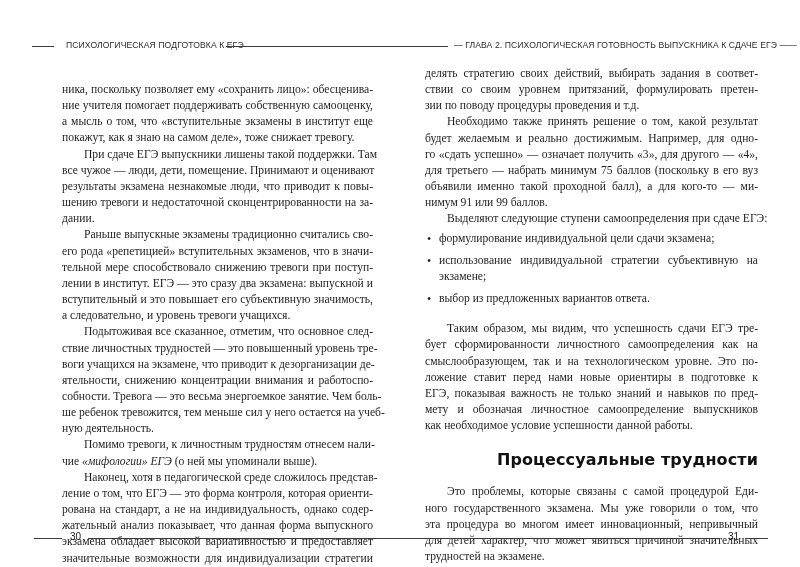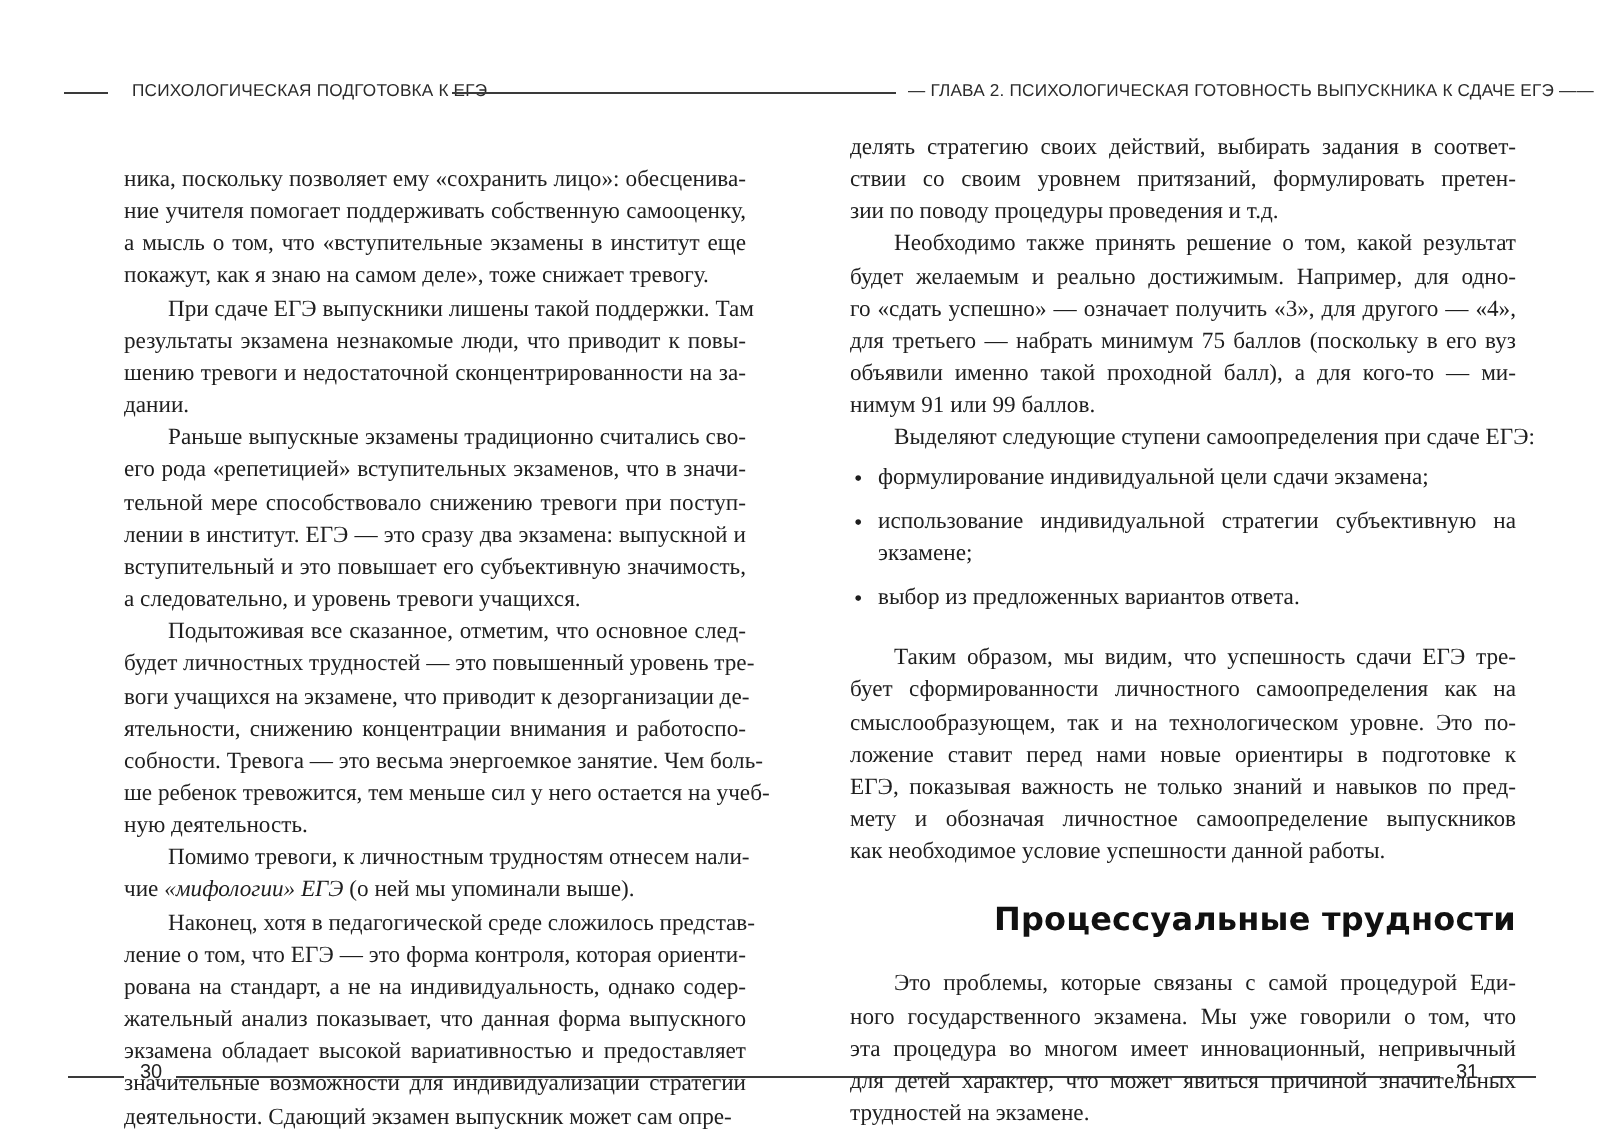--- a/index.html
+++ b/index.html
@@ -45,6 +45,7 @@
       </p>
       <p>
         <span class="ln" style="text-indent: 22px;">При сдаче ЕГЭ выпускники лишены такой поддержки. Там</span>
+        <span class="ln">все чужое — люди, дети, помещение. Принимают и оценивают</span>
         <span class="ln">результаты экзамена незнакомые люди, что приводит к повы-</span>
         <span class="ln">шению тревоги и недостаточной сконцентрированности на за-</span>
         <span class="ln last">дании.</span>

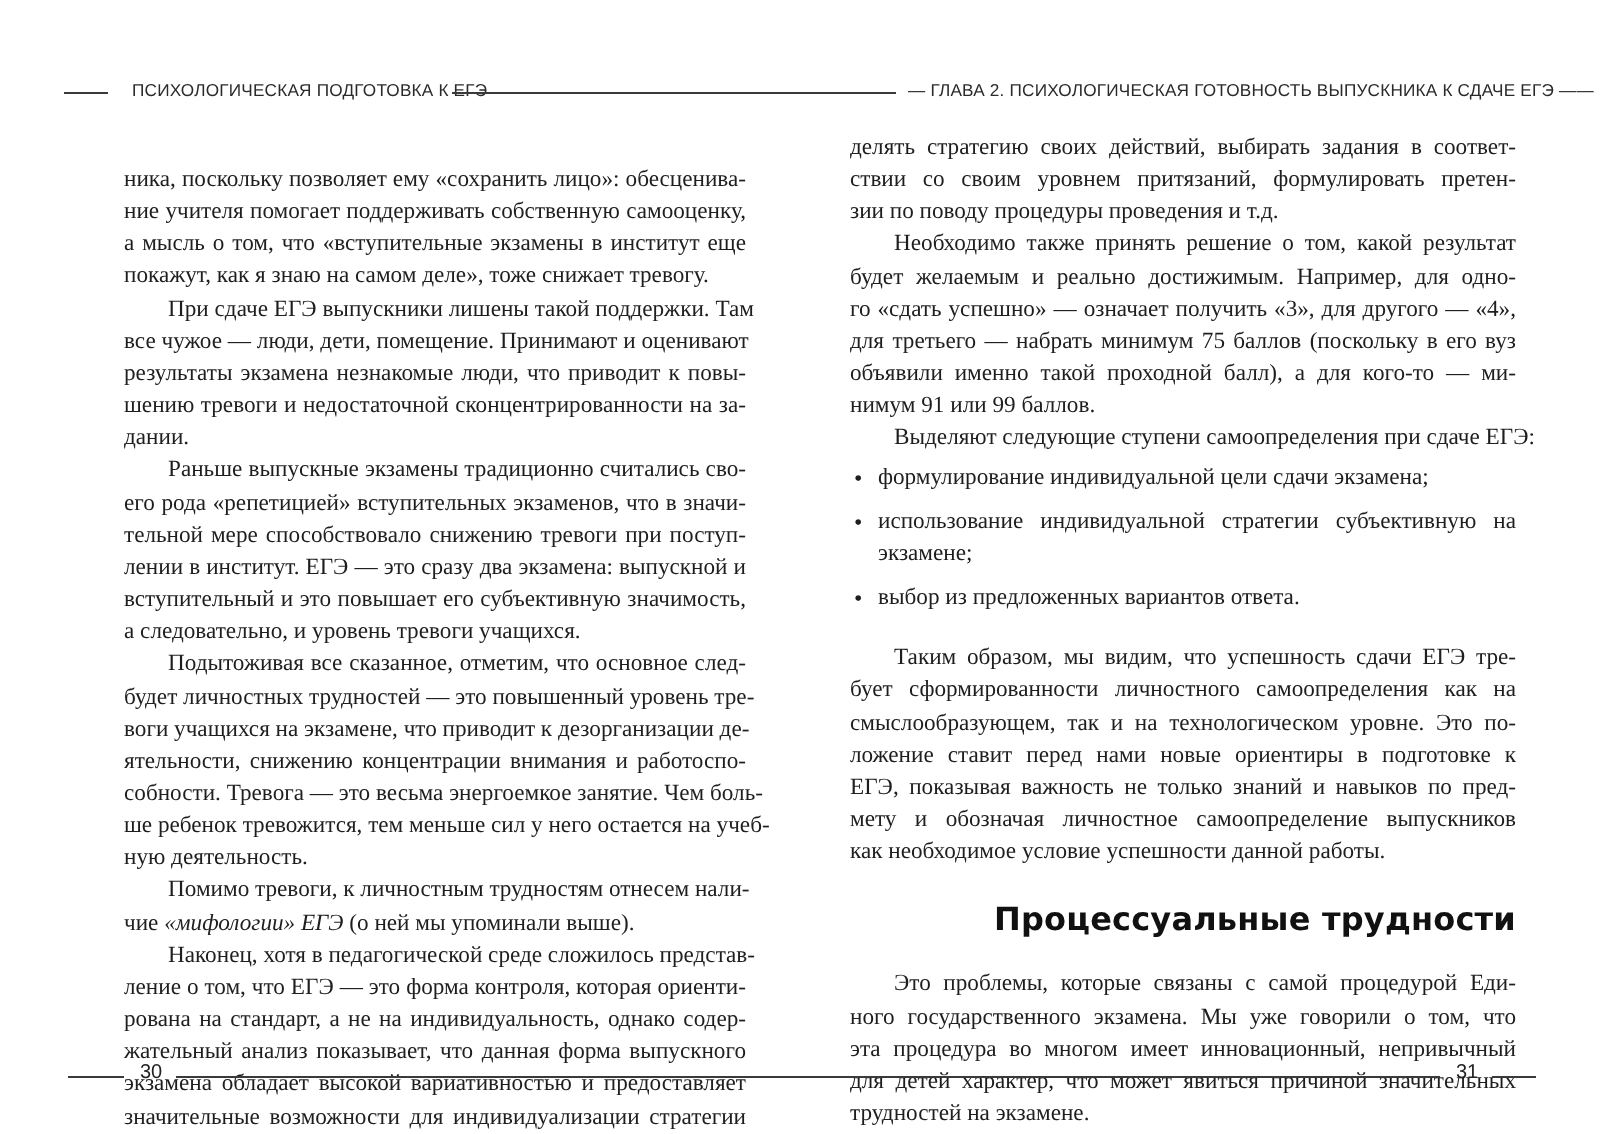--- a/index.html
+++ b/index.html
@@ -60,7 +60,7 @@
       </p>
       <p>
         <span class="ln" style="text-indent: 22px;">Подытоживая все сказанное, отметим, что основное след-</span>
-        <span class="ln">будет личностных трудностей — это повышенный уровень тре-</span>
+        <span class="ln">ствие личностных трудностей — это повышенный уровень тре-</span>
         <span class="ln">воги учащихся на экзамене, что приводит к дезорганизации де-</span>
         <span class="ln">ятельности, снижению концентрации внимания и работоспо-</span>
         <span class="ln">собности. Тревога — это весьма энергоемкое занятие. Чем боль-</span>

